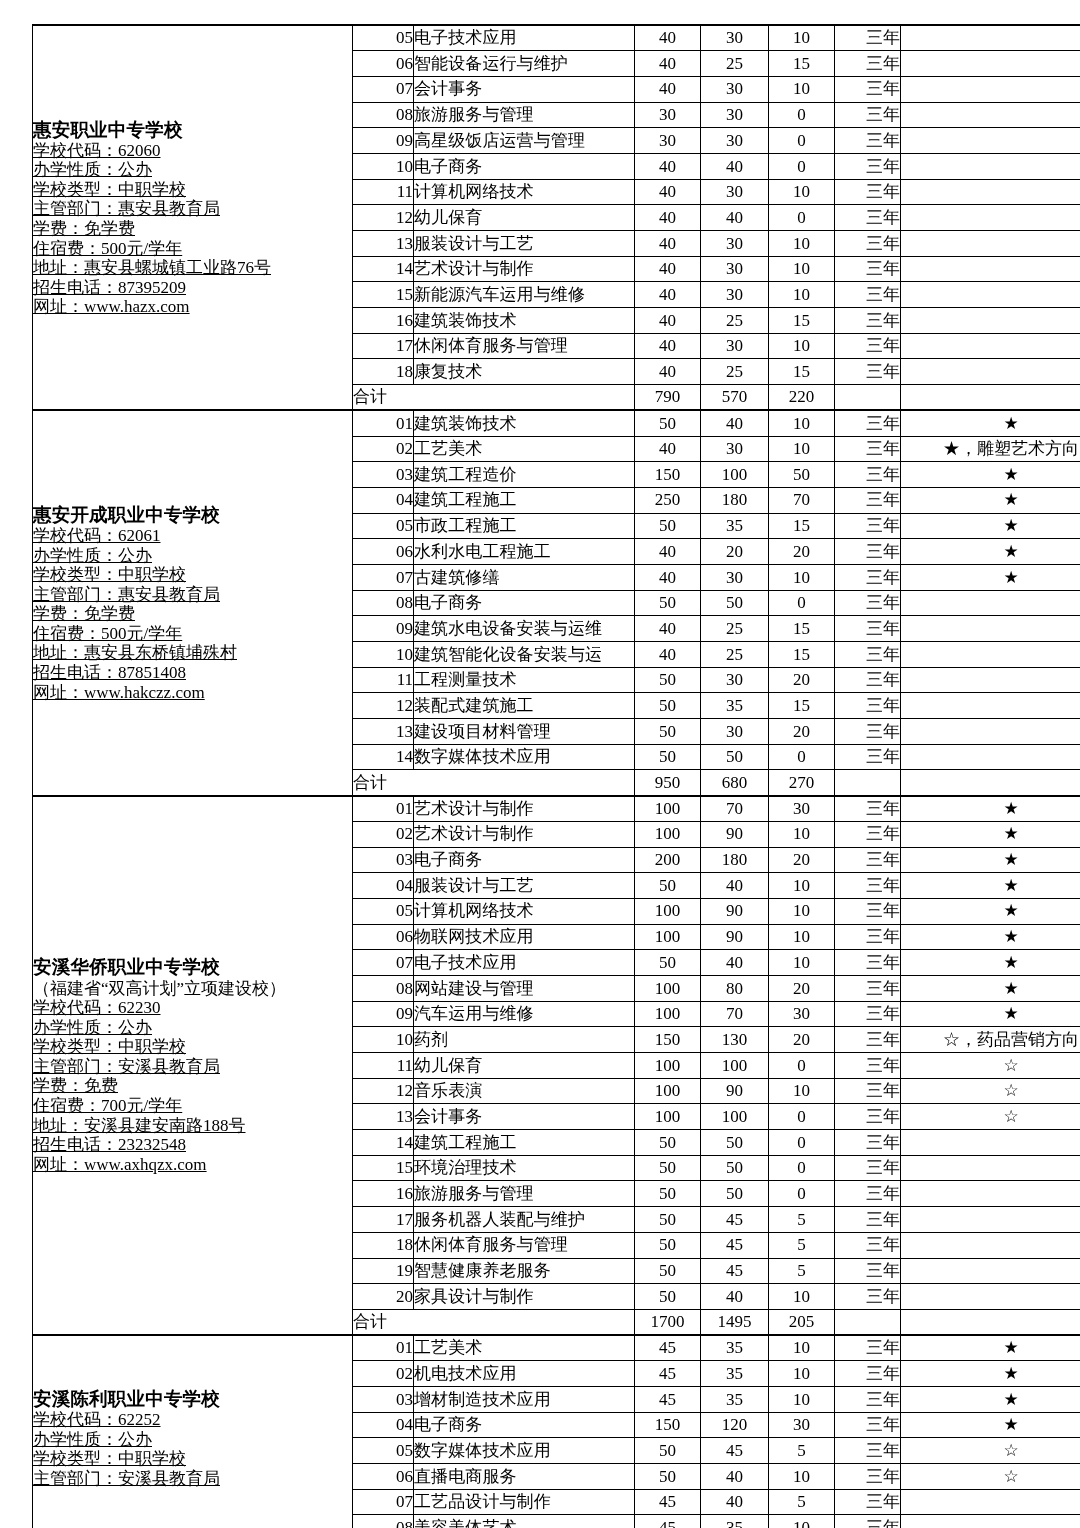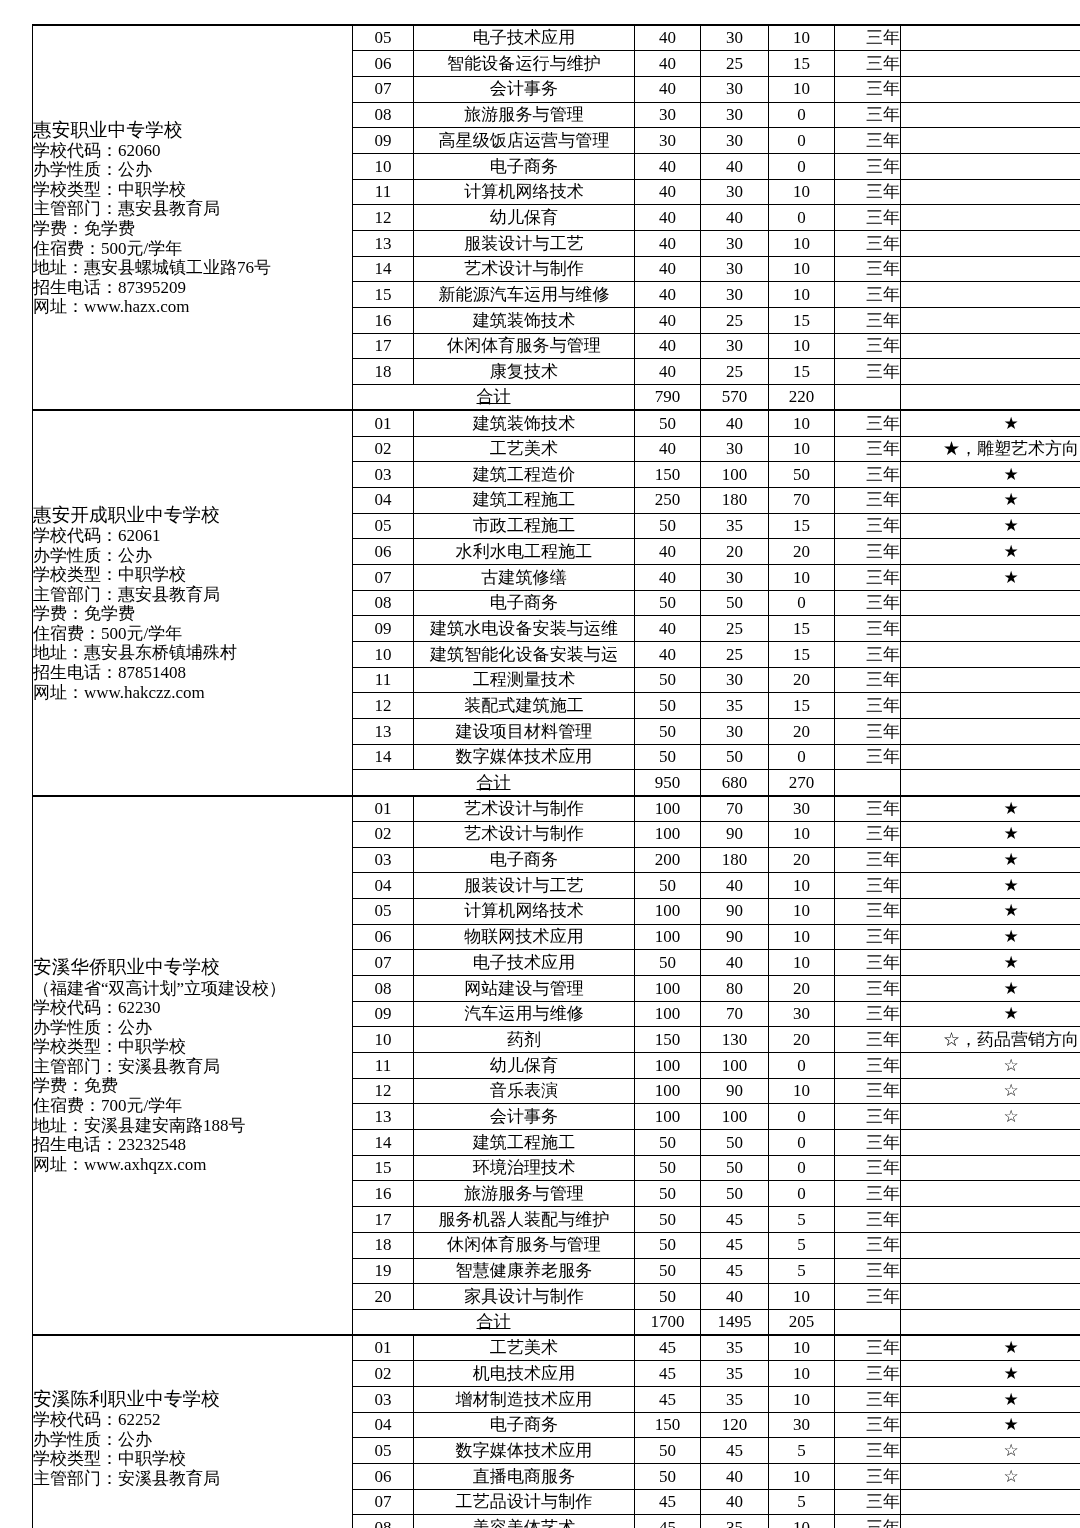--- a/index.html
+++ b/index.html
@@ -78,7 +78,7 @@
   }
 
   td.no {
-    text-align: center;
+    text-align: right;
     font-size: 17px;
   }
   td.major {

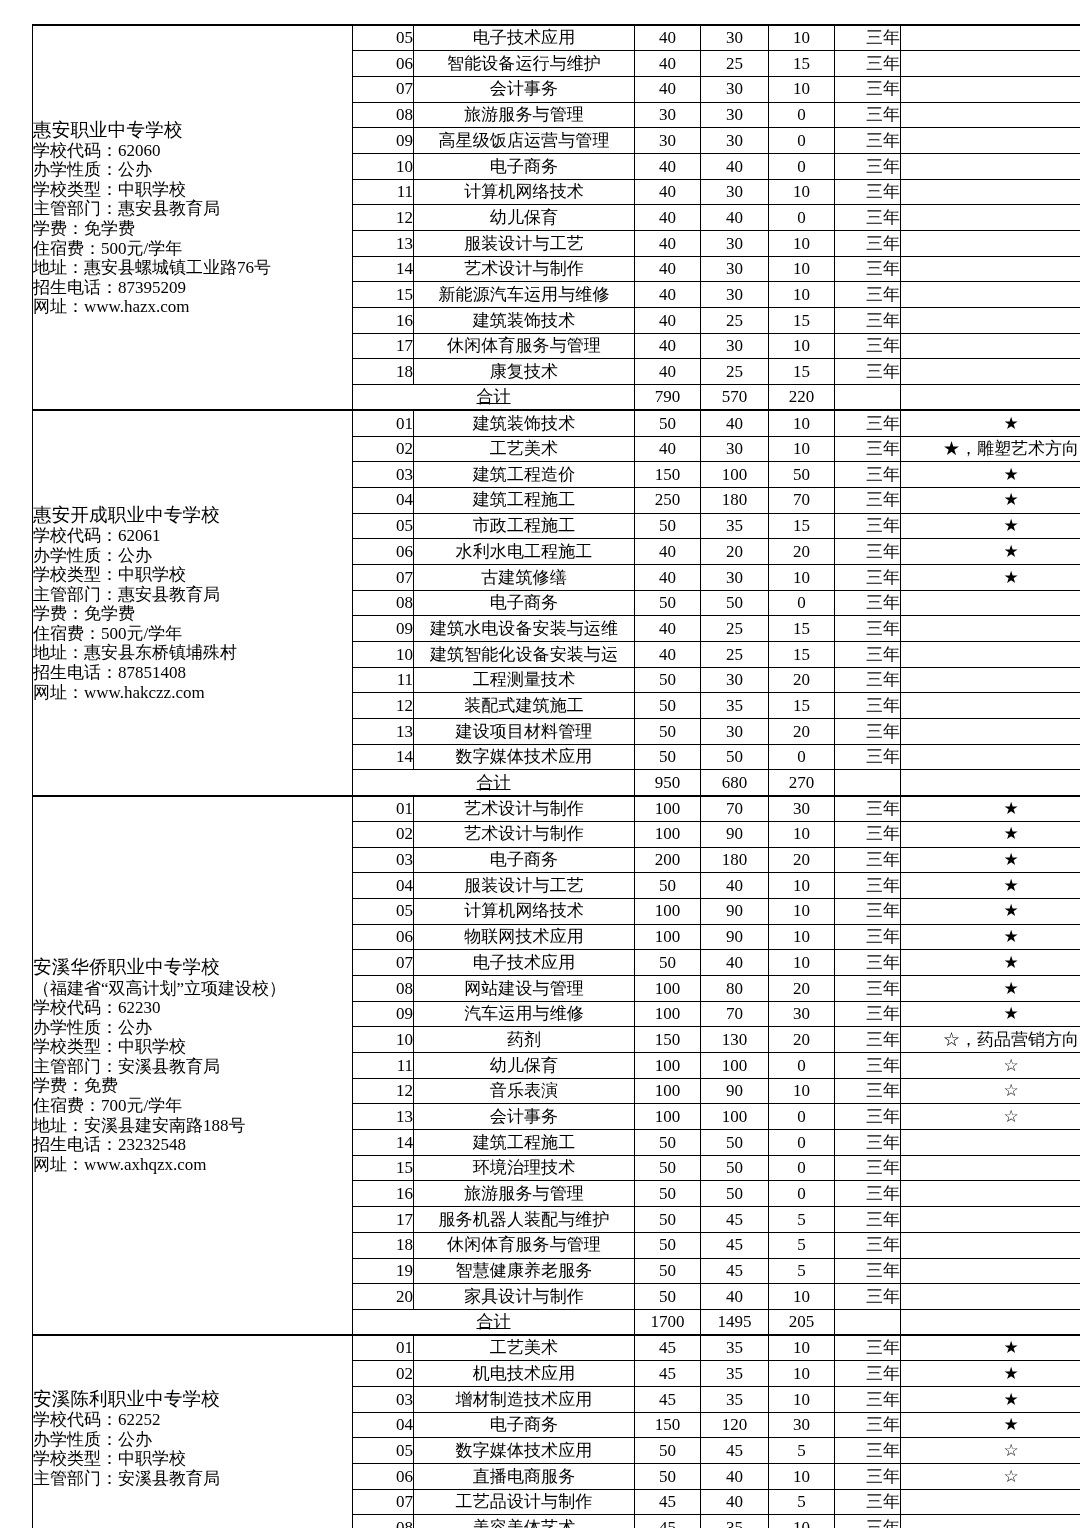--- a/index.html
+++ b/index.html
@@ -82,7 +82,7 @@
     font-size: 17px;
   }
   td.major {
-    text-align: center;
+    text-align: left;
     font-size: 17px;
     letter-spacing: 0.1px;
   }

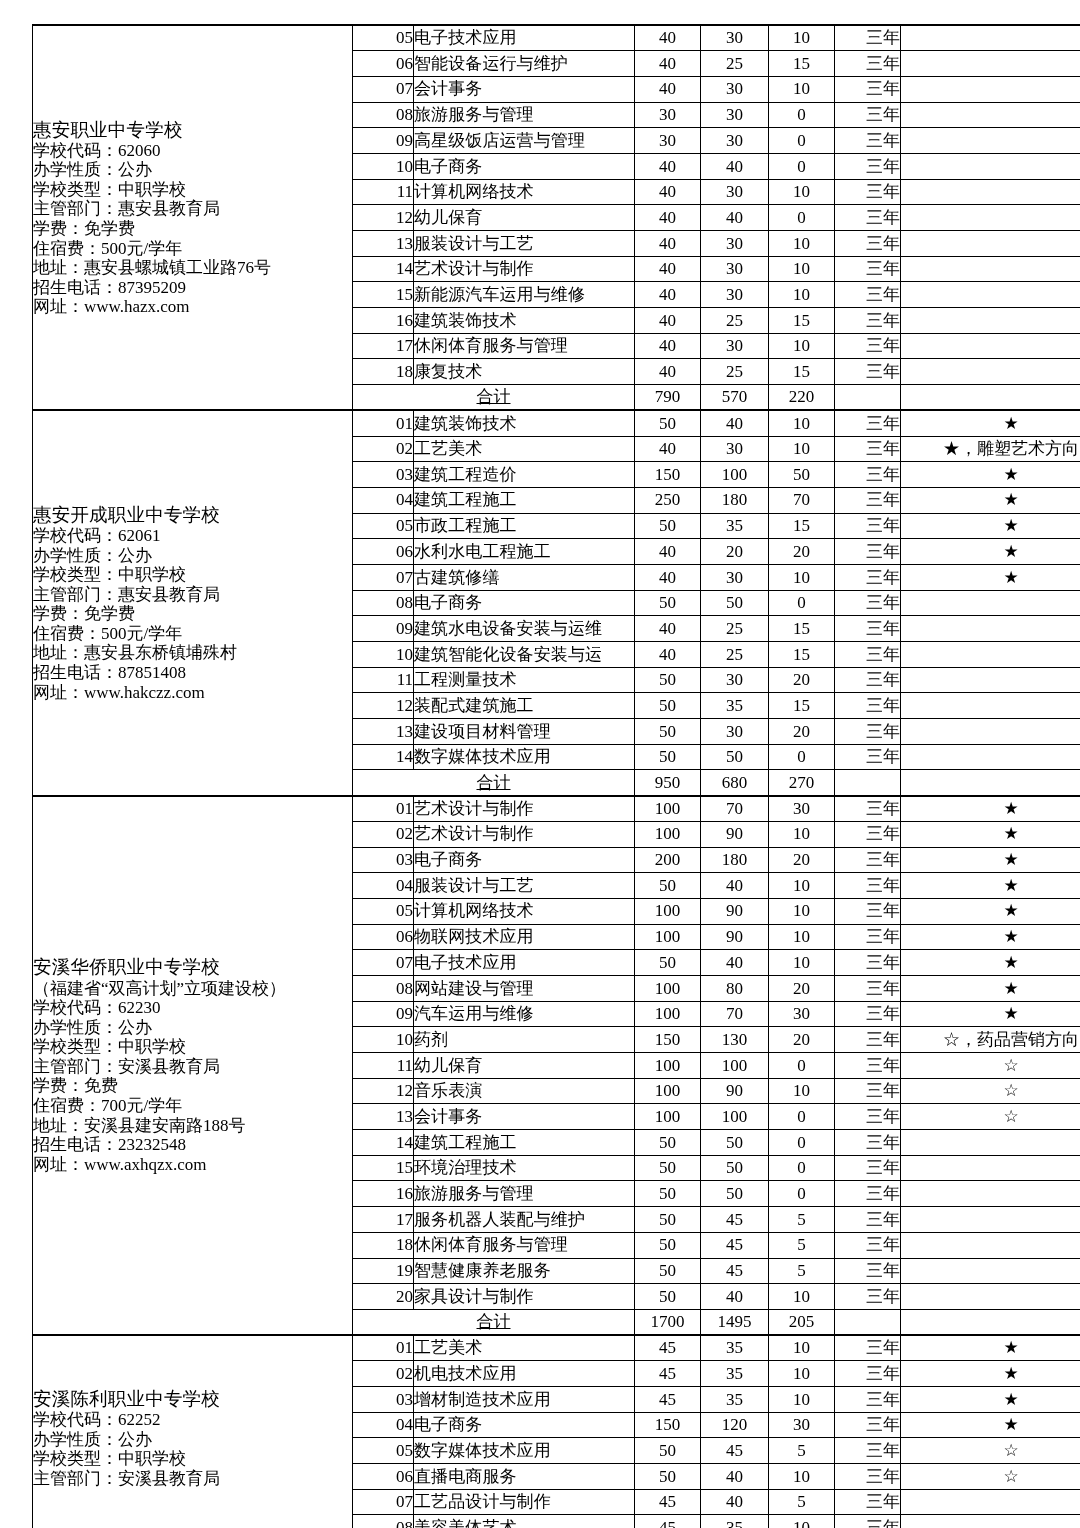--- a/index.html
+++ b/index.html
@@ -61,7 +61,7 @@
     border-right: 2px solid #000;
   }
   td.info .sname {
-    font-weight: normal;
+    font-weight: bold;
     font-family: "DejaVu Sans", "Liberation Sans", sans-serif;
     font-size: 18.5px;
     letter-spacing: 0.2px;

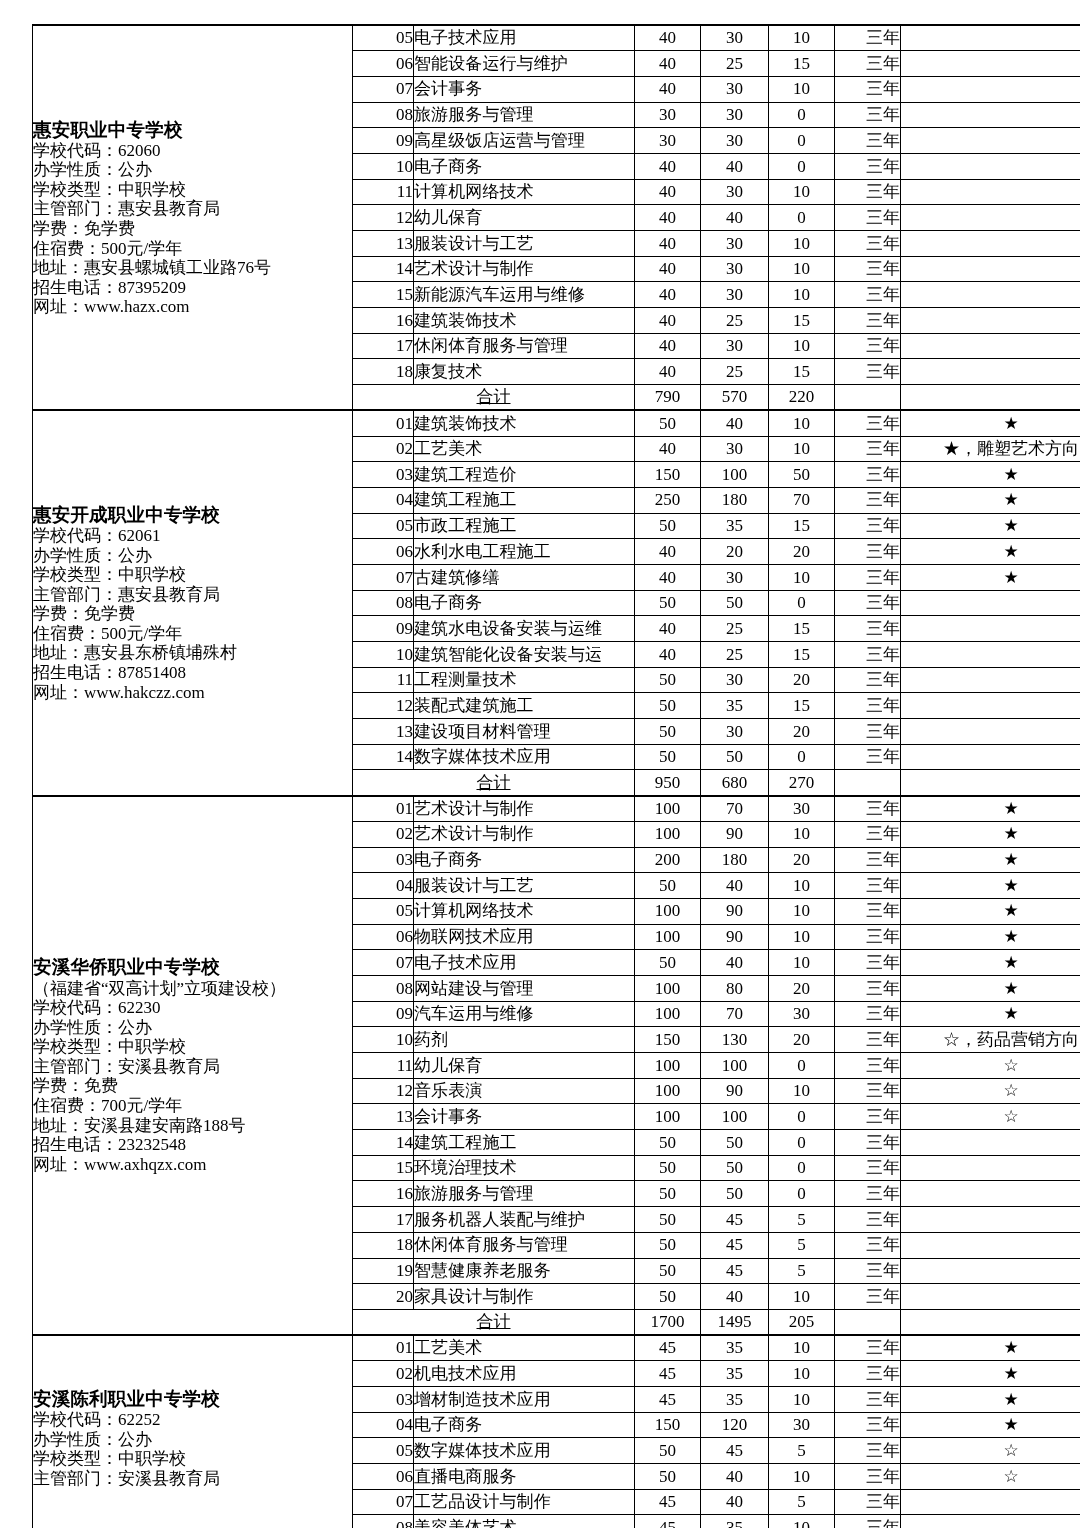--- a/index.html
+++ b/index.html
@@ -71,6 +71,7 @@
   td.info .sline {
     display: block;
     white-space: nowrap;
+    text-decoration: underline;
   }
   td.info .subtitle {
     display: block;

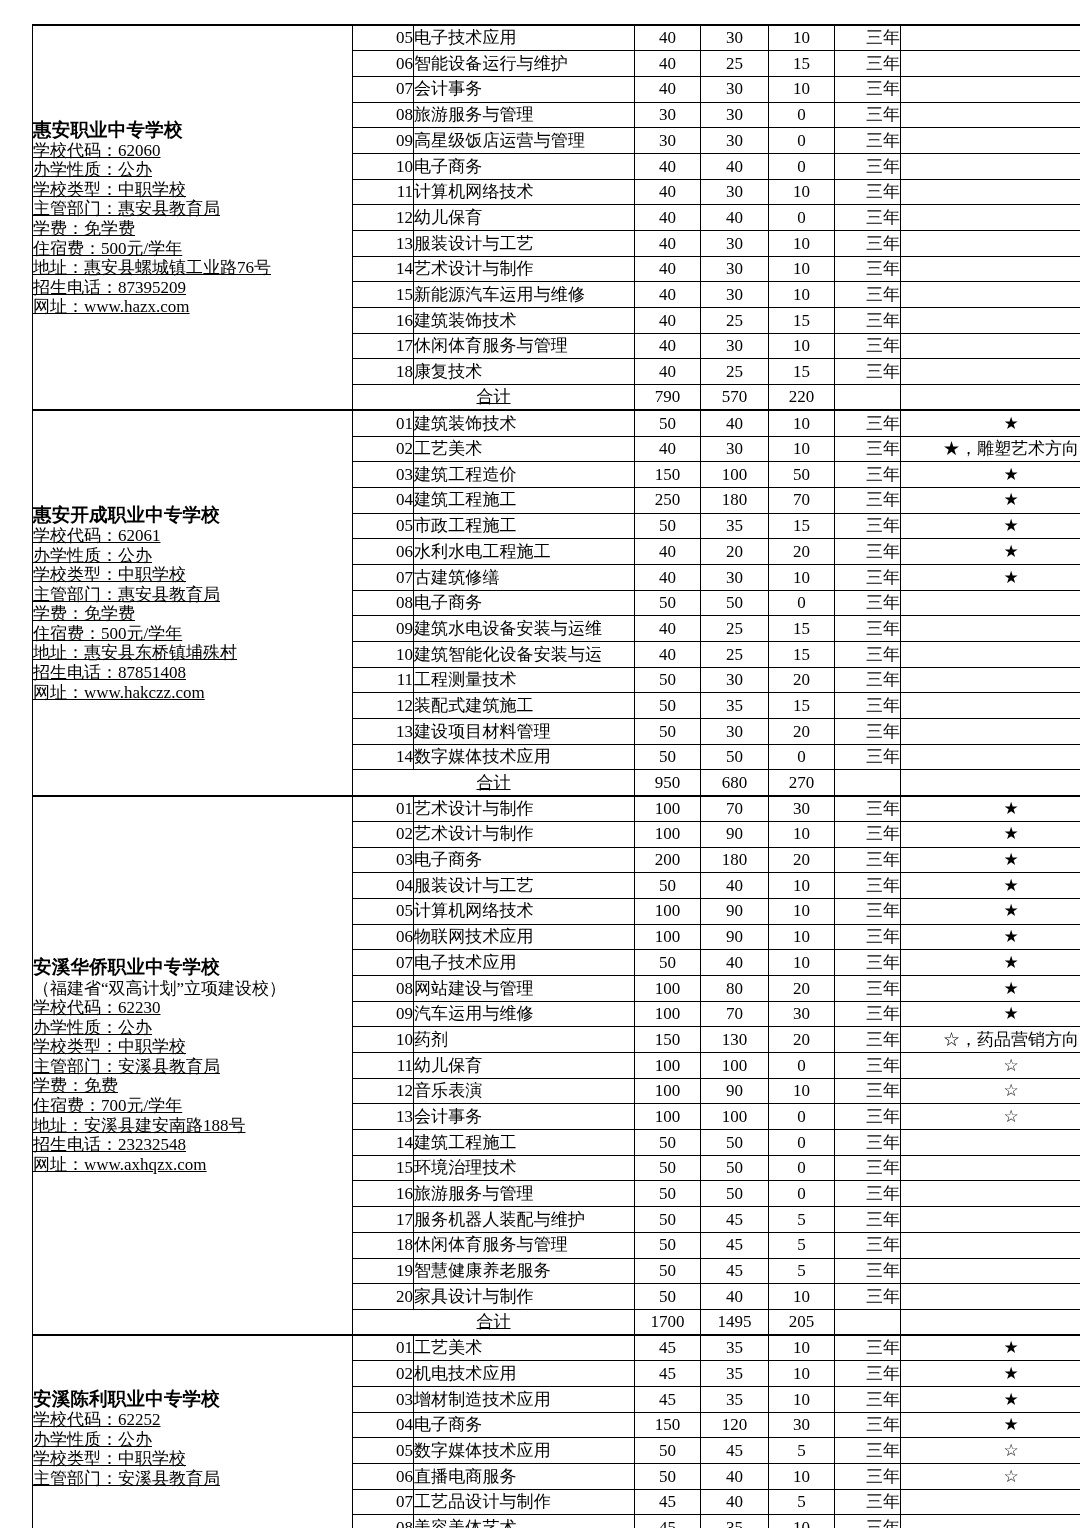--- a/index.html
+++ b/index.html
@@ -100,9 +100,8 @@
     font-size: 17px;
   }
   td.total-label {
-    text-align: center;
+    text-align: left;
     font-size: 17px;
-    text-decoration: underline;
   }
 
   tr.section-start > td { border-top: 2px solid #000; }

